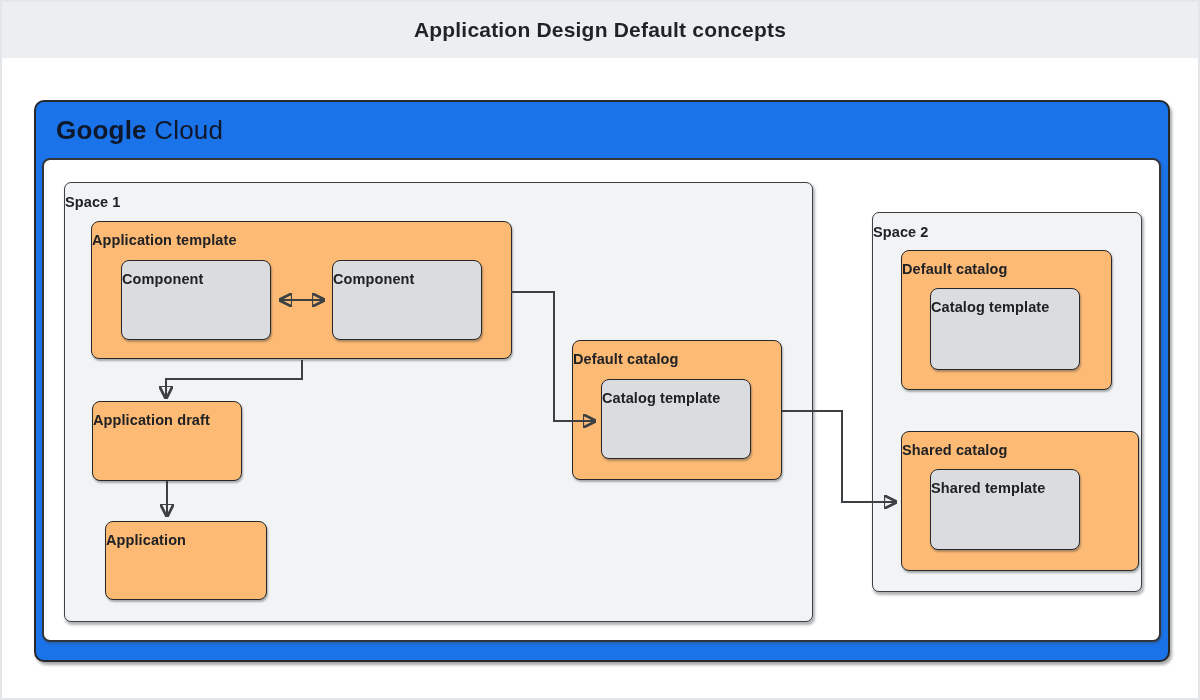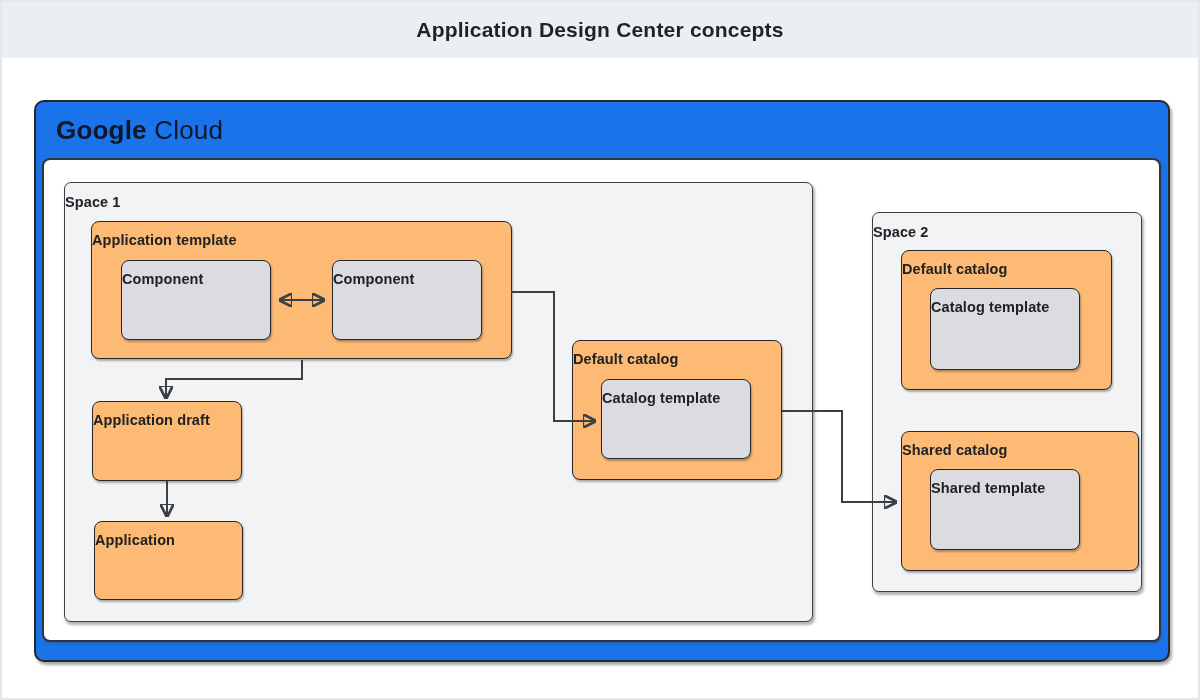--- a/index.html
+++ b/index.html
@@ -80,7 +80,7 @@
 <div class="page">
 
   <div class="title-band">
-    <div class="page-title">Application Design Center concepts</div>
+    <div class="page-title">Application Design Default concepts</div>
   </div>
 
   <div class="gc-container">

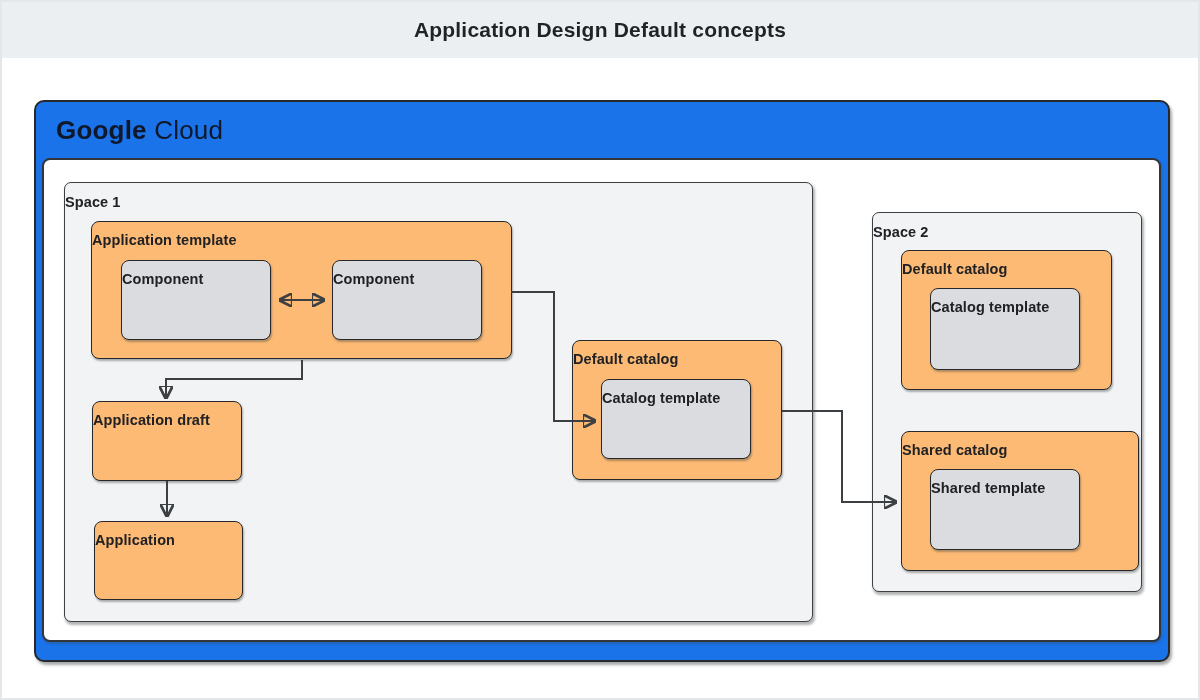--- a/index.html
+++ b/index.html
@@ -58,7 +58,7 @@
   .component-left{left:29px;top:38px;width:150px;height:80px;}
   .component-right{left:240px;top:38px;width:150px;height:80px;}
   .app-draft{left:27px;top:218px;width:150px;height:80px;}
-  .application{left:29px;top:338px;width:149px;height:79px;}
+  .application{left:40px;top:338px;width:162px;height:79px;}
   .default-catalog-1{left:507px;top:157px;width:210px;height:140px;}
   .catalog-template-1{left:28px;top:38px;width:150px;height:80px;}
 

